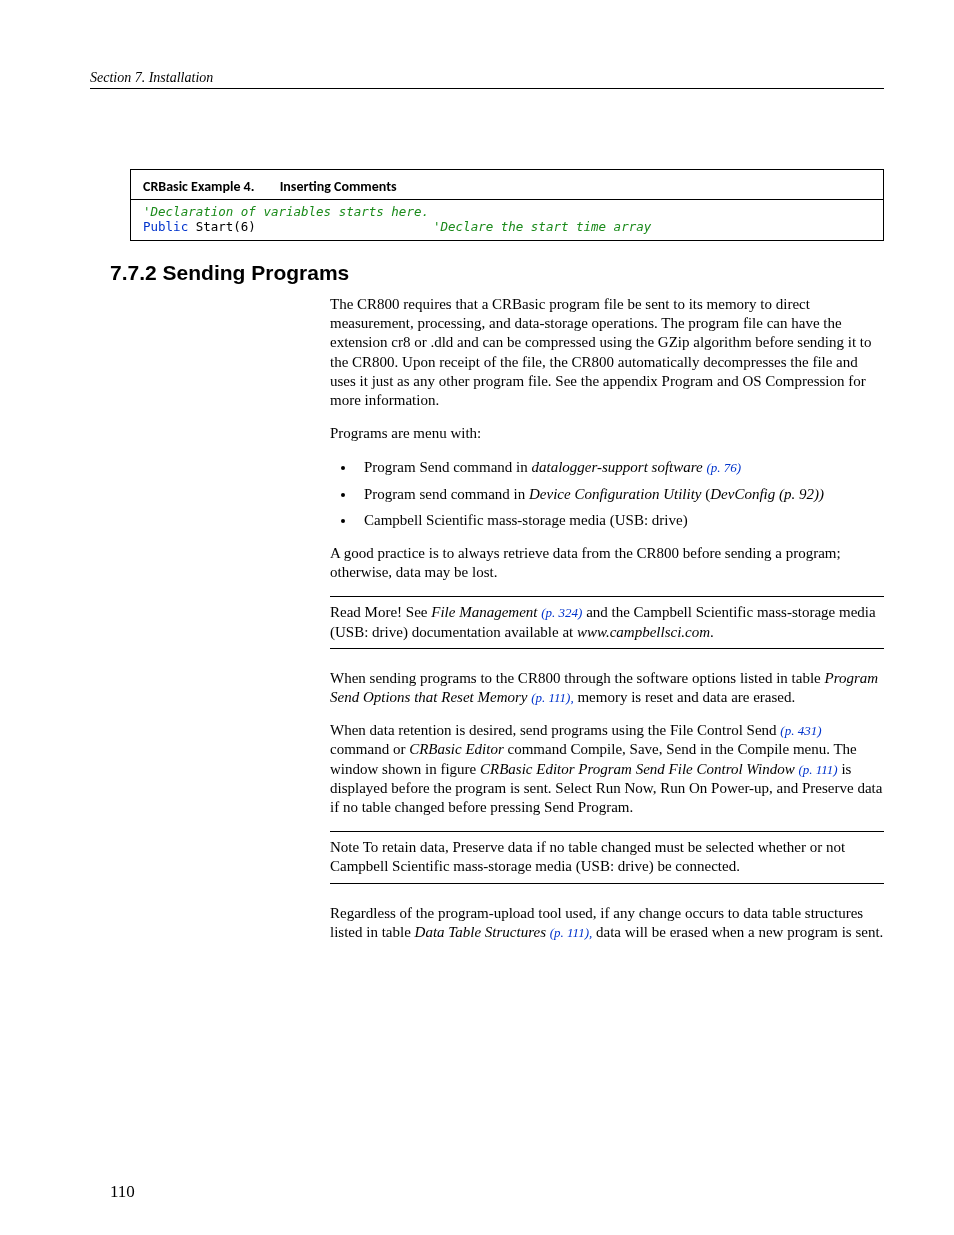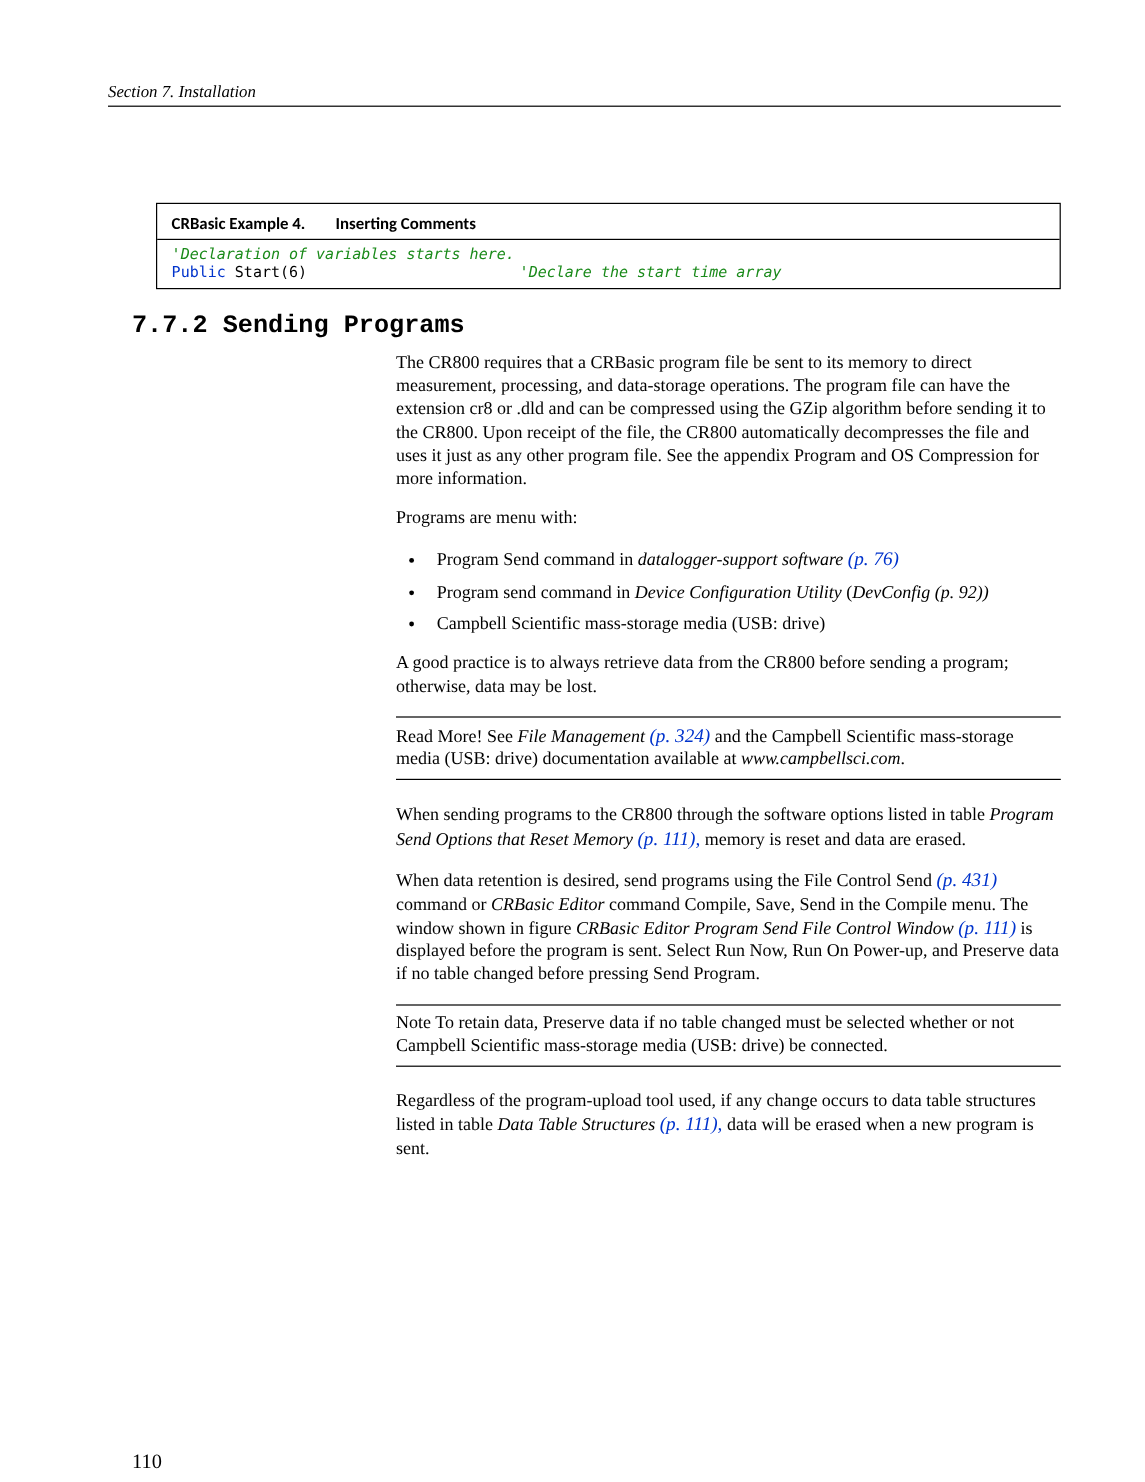--- a/index.html
+++ b/index.html
@@ -60,7 +60,7 @@
       min-width: 290px;
     }
     h2.section {
-      font-family: Liberation Mono, monospace;
+      font-family: Liberation Sans, sans-serif;
       font-weight: bold;
       font-size: 21px;
       margin: 10px 0 10px 20px;

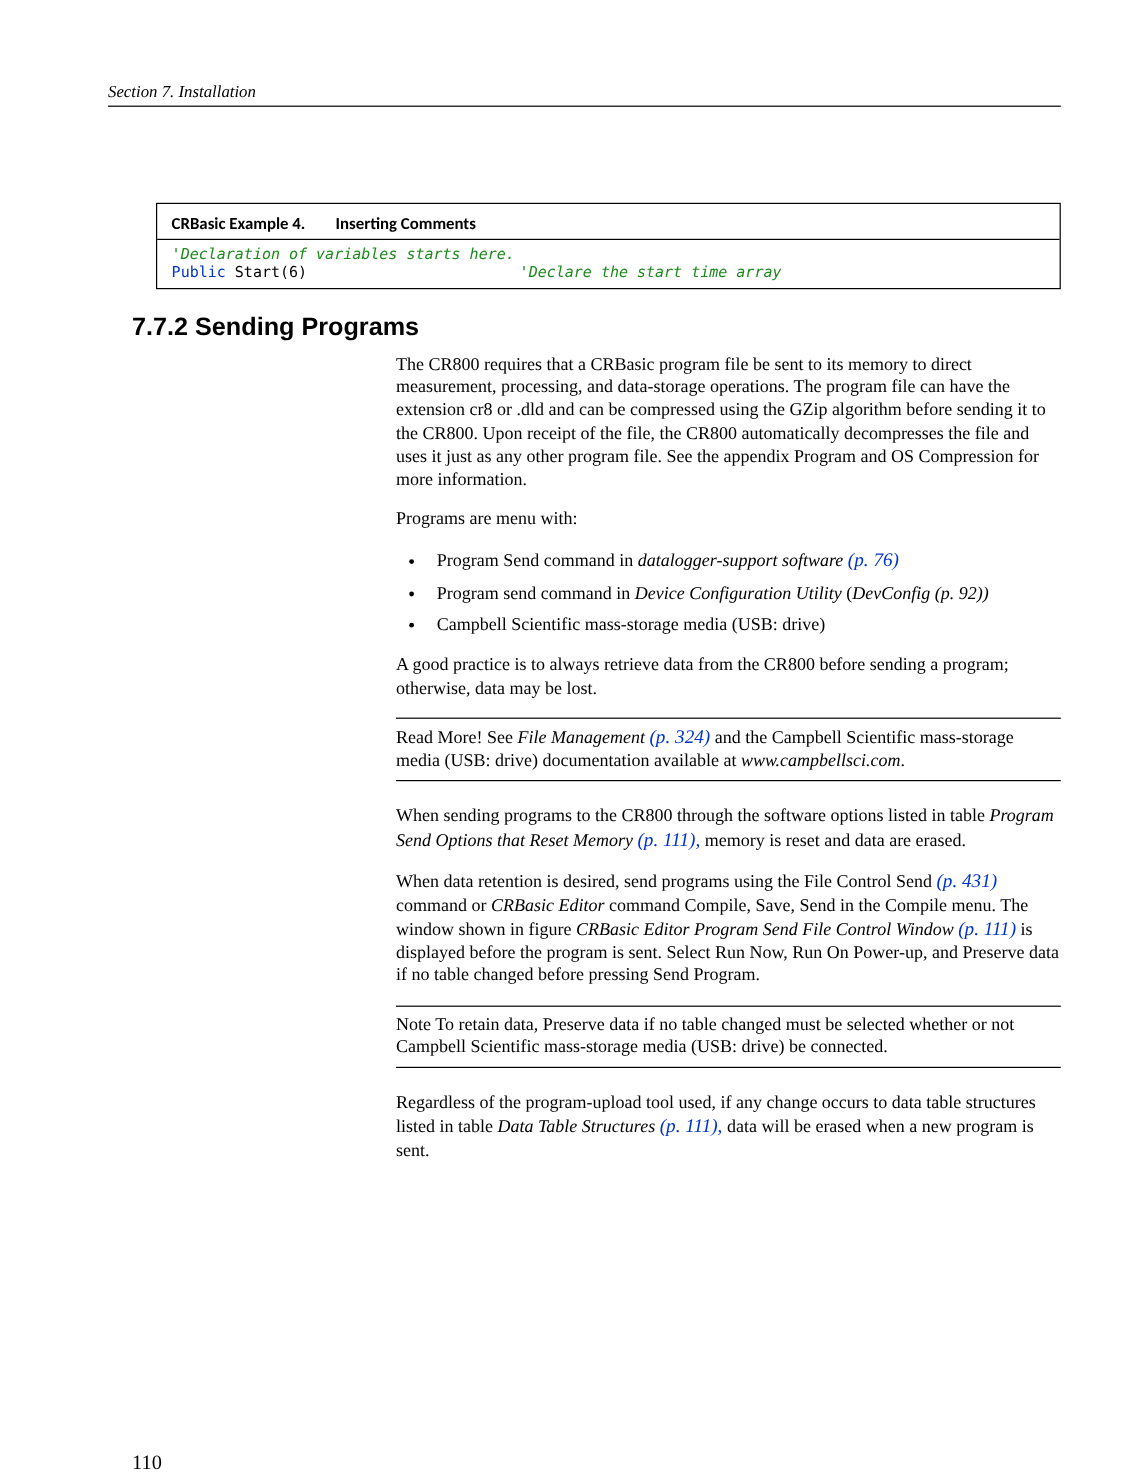--- a/index.html
+++ b/index.html
@@ -98,7 +98,7 @@
     .pref {
       color: #0033cc;
       font-style: italic;
-      font-size: 16px;
+      font-size: 13px;
       margin-top: 26px;
     }
     .pagenum {

